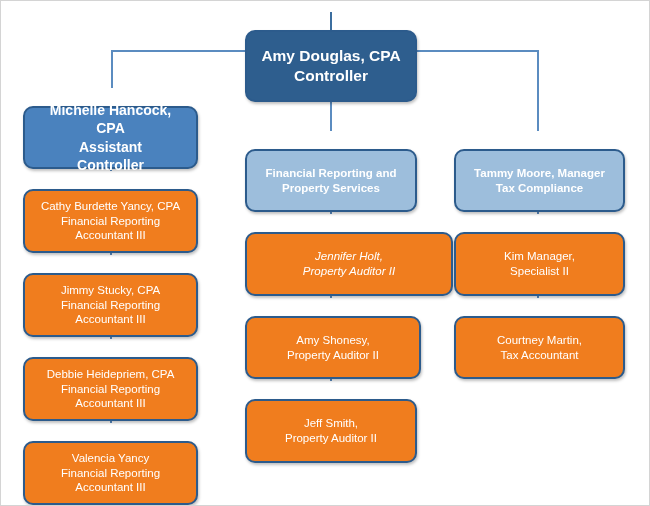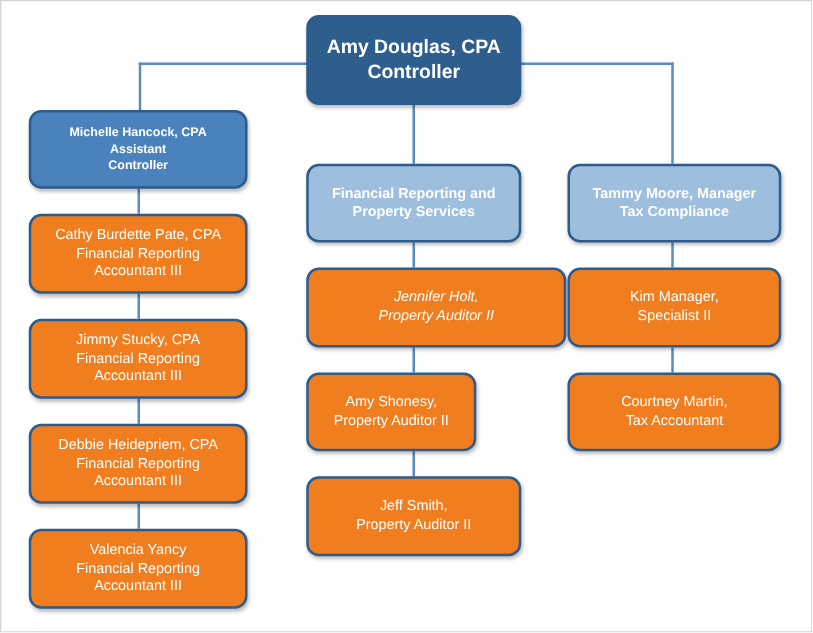--- a/index.html
+++ b/index.html
@@ -42,6 +42,7 @@
     z-index: 3;
     box-shadow: 1px 2px 3px rgba(0,0,0,0.25);
     padding: 2px 14px;
+    margin-top: 18px;
   }
   .node .lines {
     line-height: 1.30;

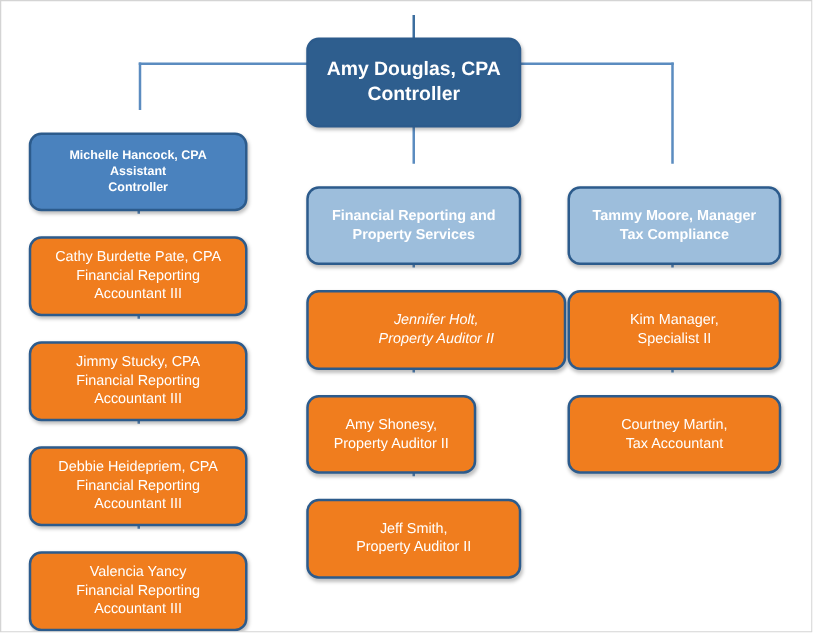--- a/index.html
+++ b/index.html
@@ -58,7 +58,7 @@
   .n-blue {
     background: #4A82BE;
     font-weight: bold;
-    font-size: 10px;
+    font-size: 14px;
   }
   .n-lightblue {
     background: #9DBEDC;

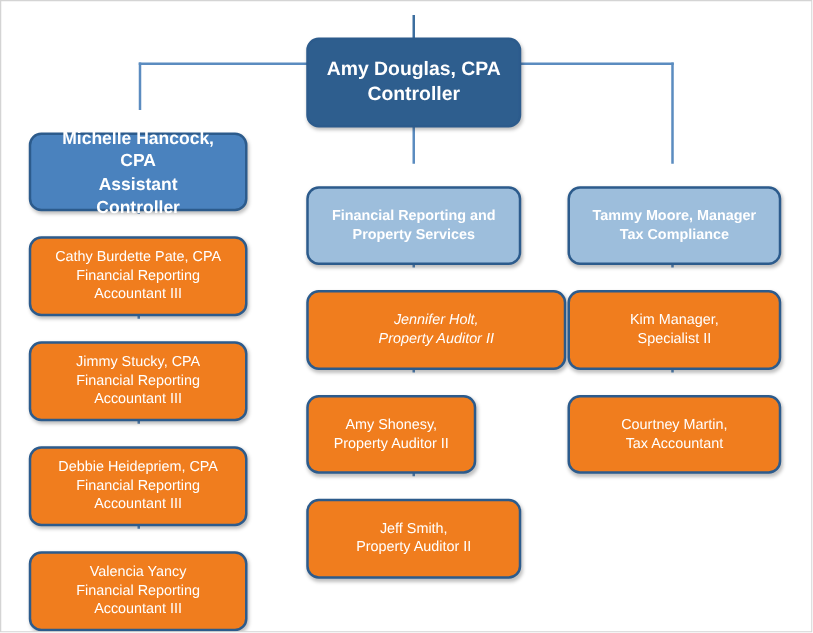--- a/index.html
+++ b/index.html
@@ -116,7 +116,7 @@
 
   <div class="node n-orange" style="left:22px; top:170px; width:175px; height:64px;">
     <span class="lines">
-      <span class="ln">Cathy Burdette Pate, CPA</span>
+      <span class="ln">Cathy Burdette Yancy, CPA</span>
       <span class="ln">Financial Reporting</span>
       <span class="ln">Accountant III</span>
     </span>

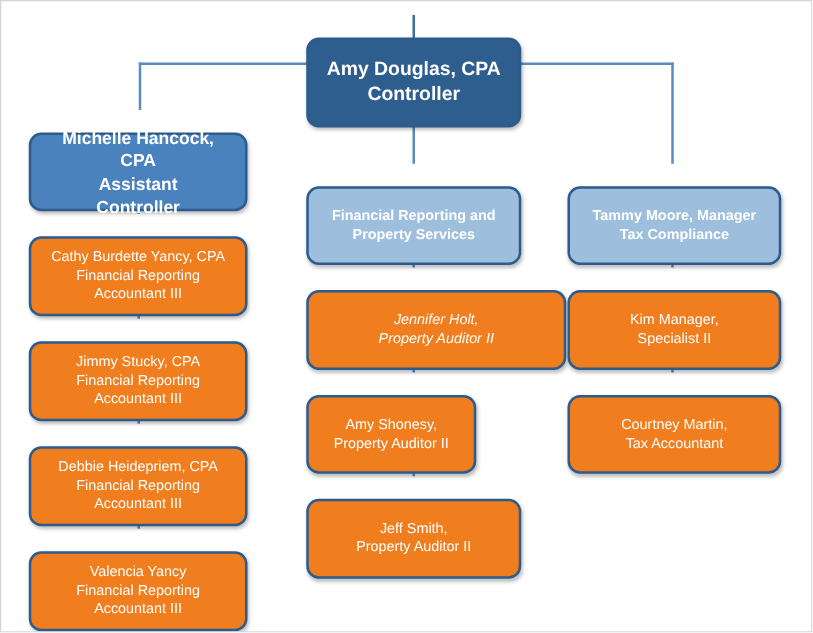--- a/index.html
+++ b/index.html
@@ -160,7 +160,7 @@
     </span>
   </div>
 
-  <div class="node n-orange" style="left:244px; top:297px; width:136px; height:63px;">
+  <div class="node n-orange" style="left:244px; top:297px; width:176px; height:63px;">
     <span class="lines">
       <span class="ln">Amy Shonesy,</span>
       <span class="ln">Property Auditor II</span>

